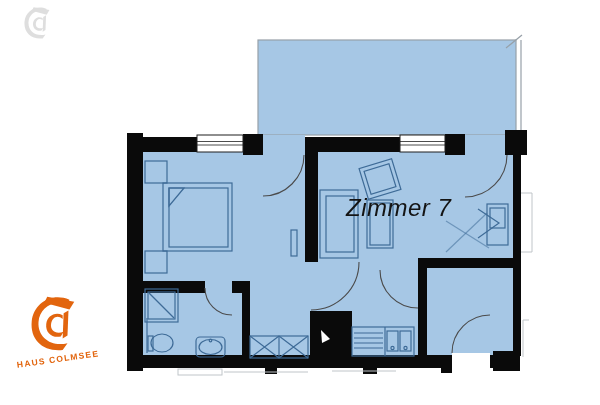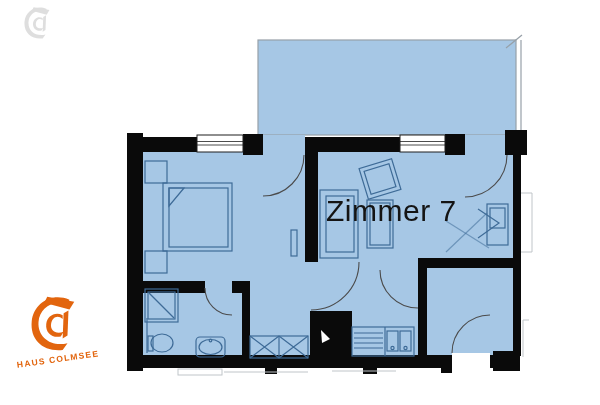--- a/index.html
+++ b/index.html
@@ -12,8 +12,8 @@
        font-family:"Liberation Sans",sans-serif;}
   .canvas{position:relative;width:600px;height:405px;background:#fff;}
   .plan-svg{position:absolute;left:0;top:0;}
-  .room-label{position:absolute;left:326px;top:194px;font-size:30px;
-    color:var(--label-text);letter-spacing:.5px;white-space:nowrap;}
+  .room-label{position:absolute;left:346px;top:194px;font-size:24px;
+    font-style:italic;color:var(--label-text);letter-spacing:.5px;white-space:nowrap;}
   .logo{position:absolute;left:24px;top:290px;color:var(--brand-orange);}
   .logo-watermark{position:absolute;left:20px;top:2px;color:#c4c4c4;opacity:.55;}
   .wordmark{position:absolute;left:10px;top:354px;width:96px;text-align:center;

